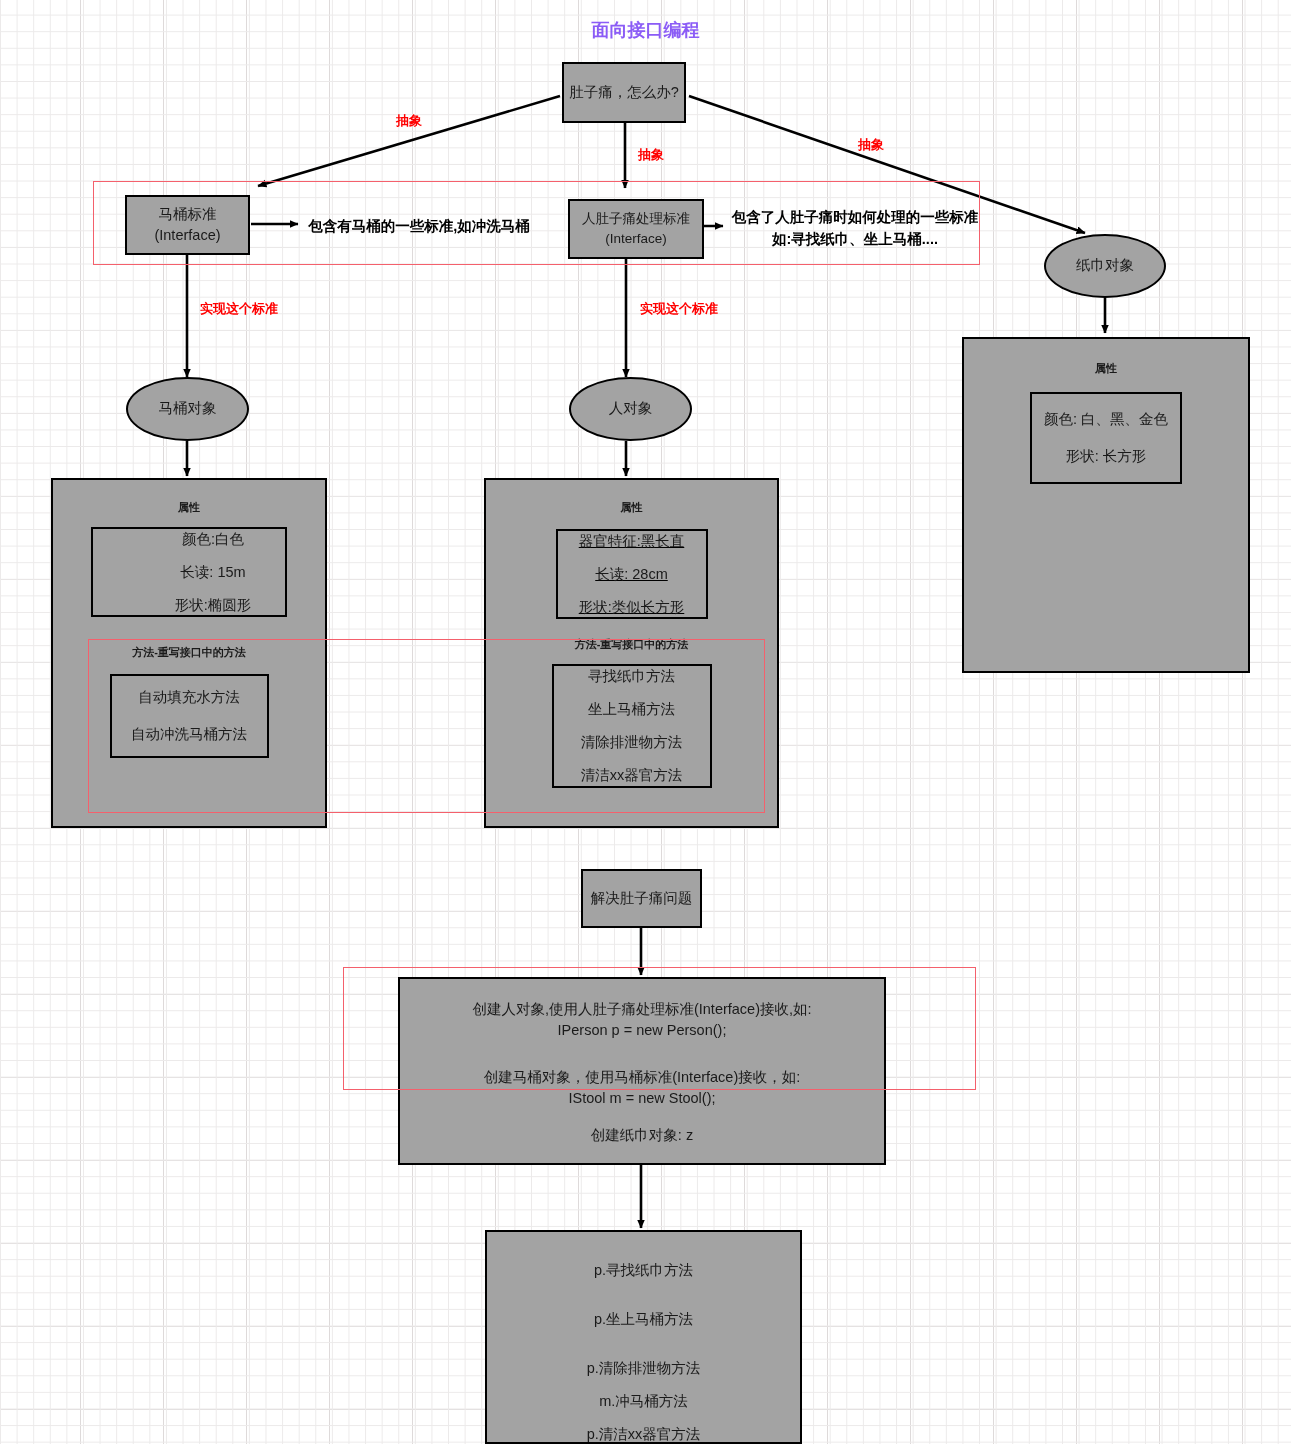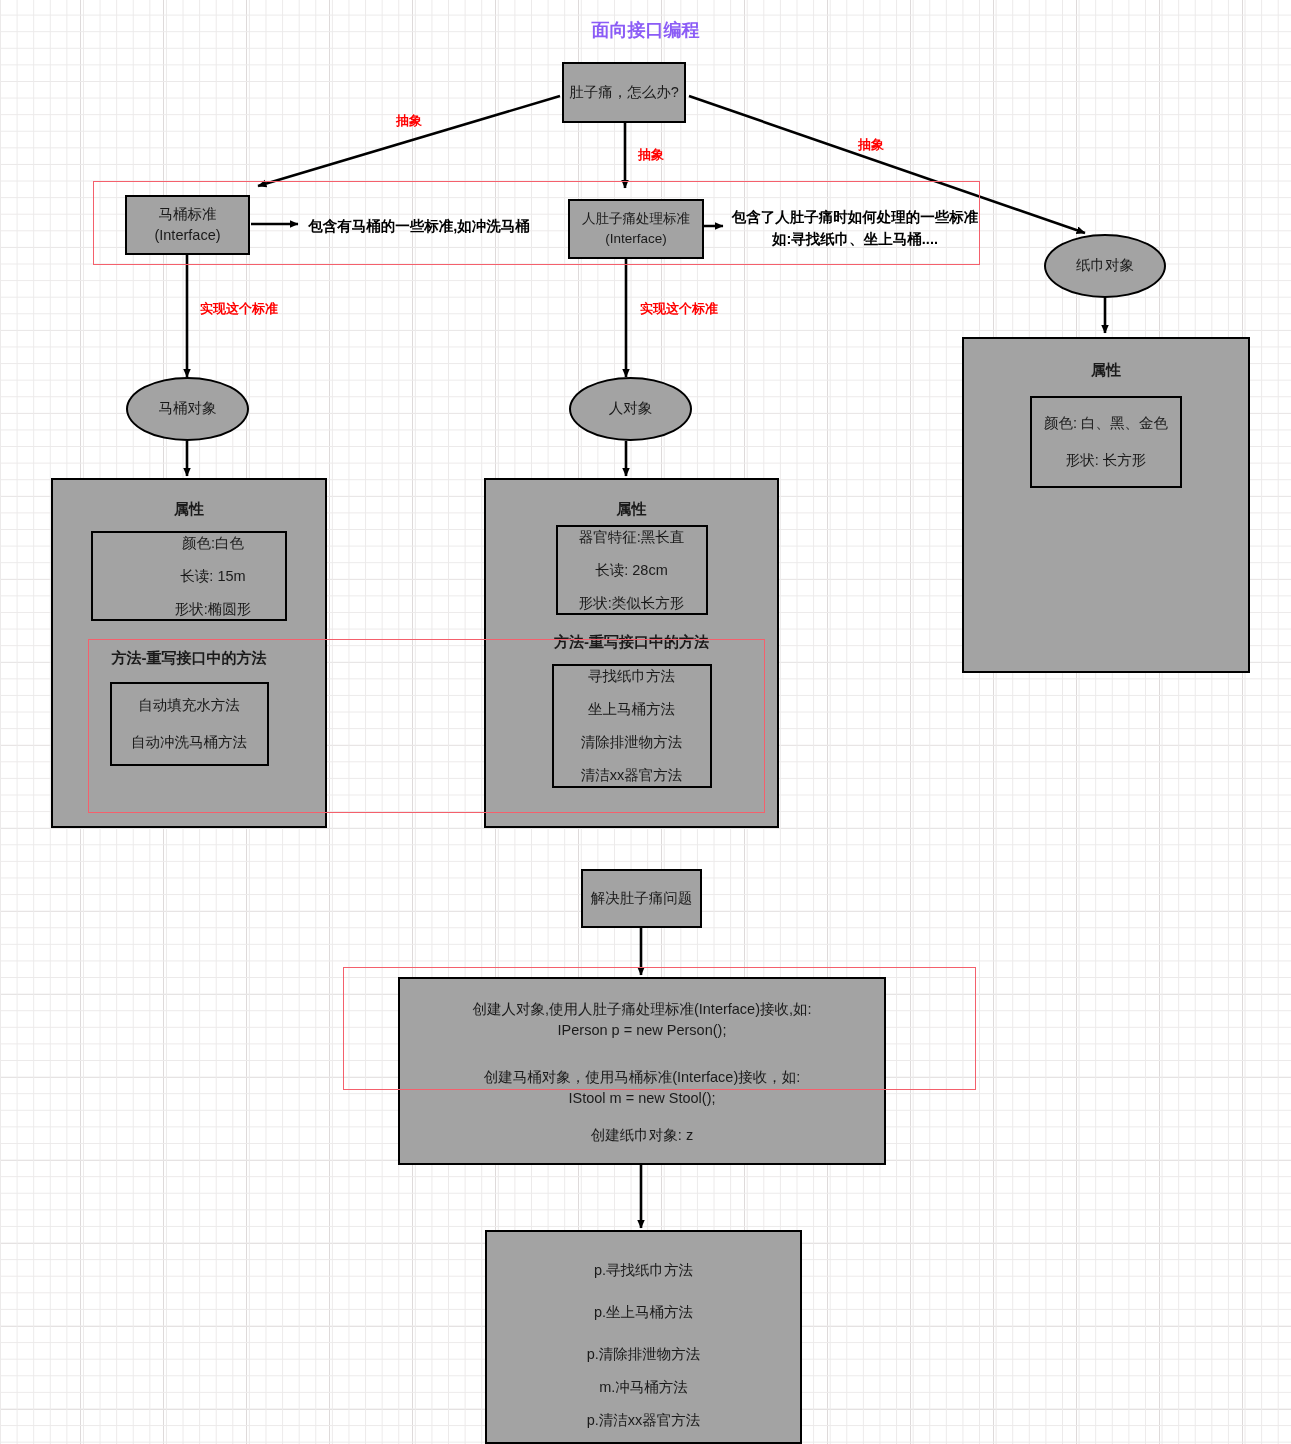--- a/index.html
+++ b/index.html
@@ -36,7 +36,7 @@
   .lbl-sm{font-size:13.5px;line-height:1.45;}
   .redtext{color:#ff0000;font-weight:bold;font-size:13px;position:absolute;white-space:nowrap;}
   .annot{position:absolute;font-weight:bold;font-size:14.5px;color:#000;line-height:1.5;text-align:center;white-space:pre-line;}
-  .attrhead{font-weight:bold;font-size:15px;}
+  .attrhead{font-weight:bold;font-size:11px;}
   .row{margin:7px 0;font-size:14.5px;}
   .row2{margin:9px 0;font-size:14.5px;}
 </style>

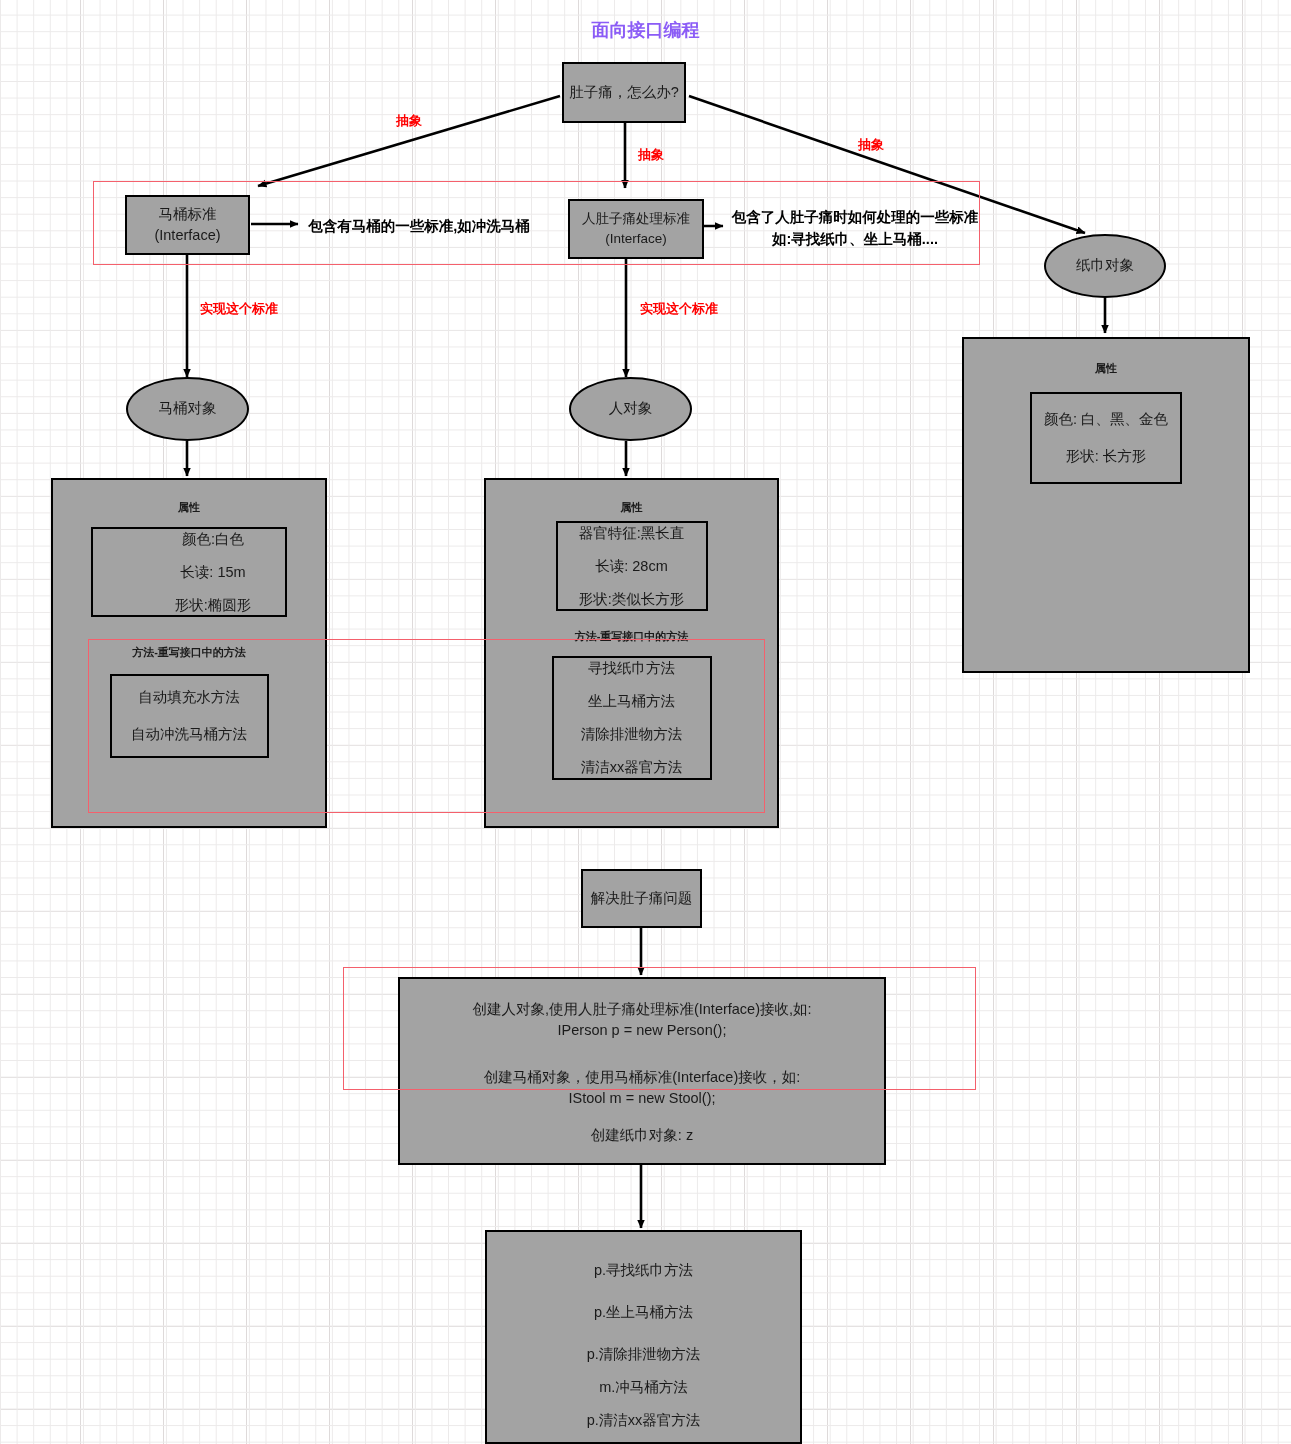--- a/index.html
+++ b/index.html
@@ -154,7 +154,7 @@
   <div class="ctr" style="padding-top:20px;">
     <span class="attrhead t">属性</span>
   </div>
-  <div class="thinbox ctr" style="margin:6px auto 0;width:148px;height:86px;">
+  <div class="thinbox ctr" style="margin:14px auto 0;width:148px;height:86px;text-decoration:underline;">
     <div class="row t">器官特征:黑长直</div>
     <div class="row t">长读: 28cm</div>
     <div class="row t">形状:类似长方形</div>

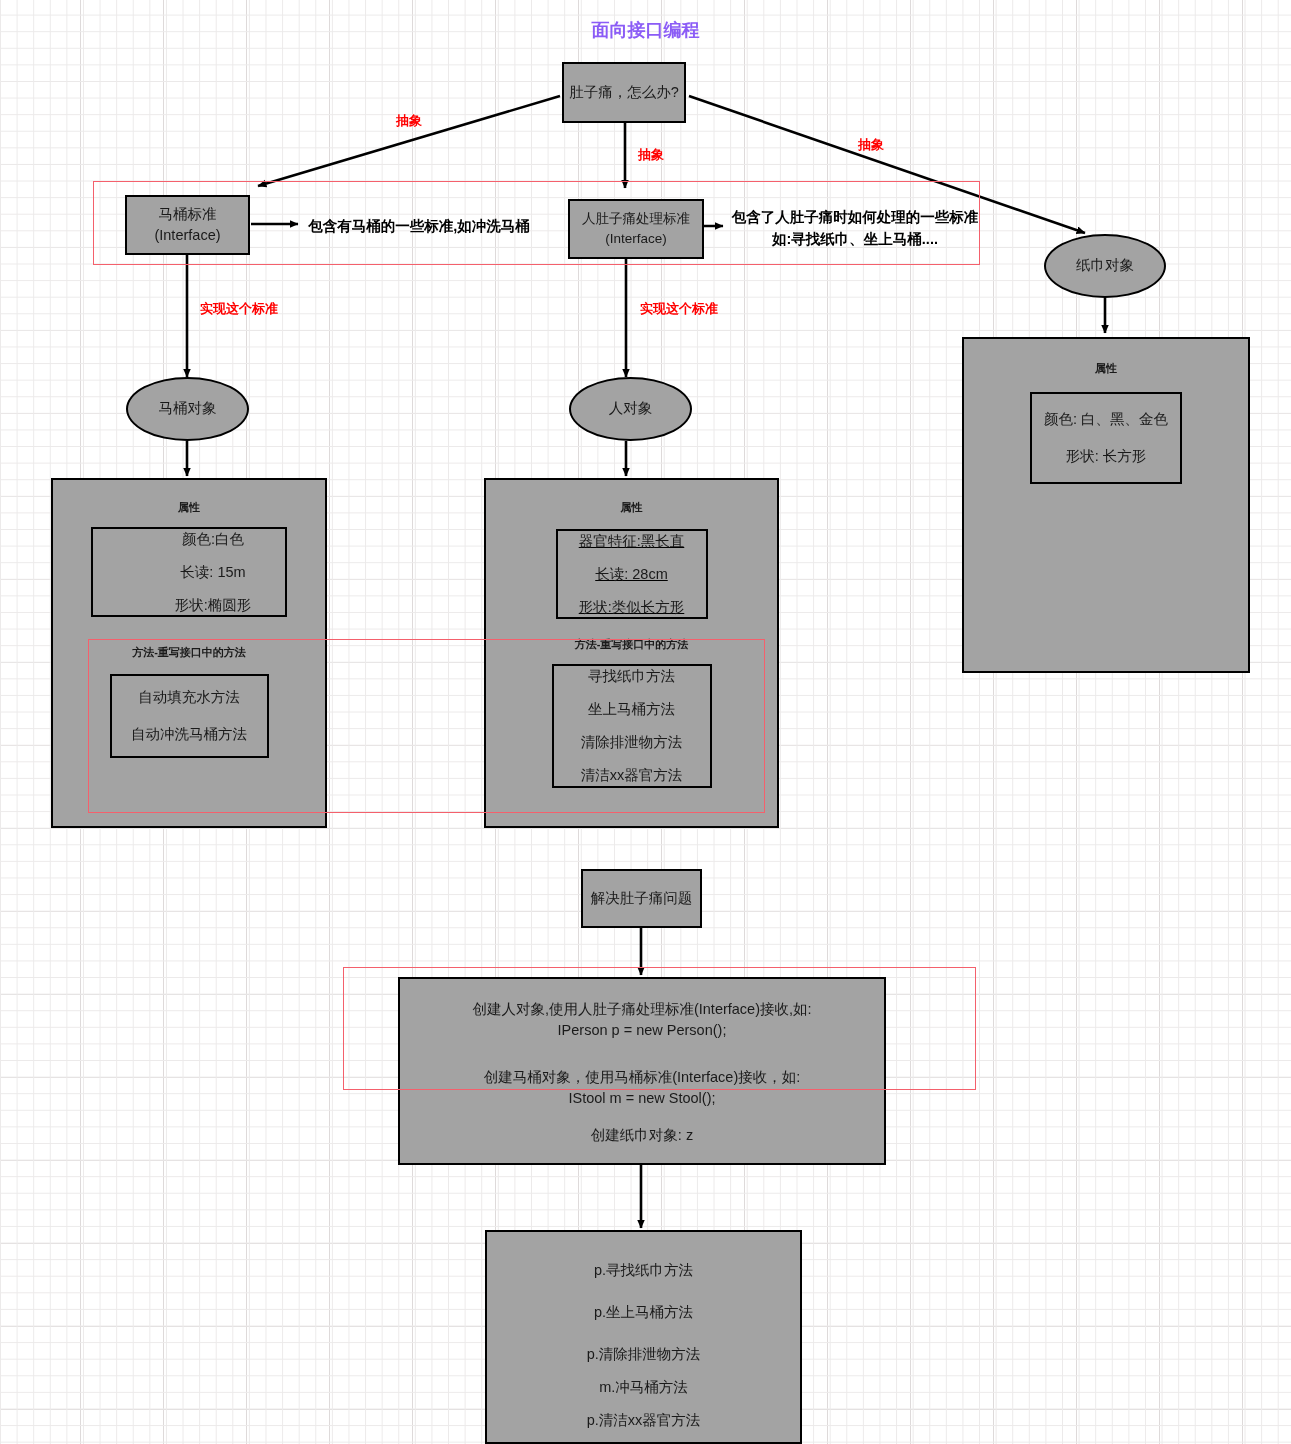--- a/index.html
+++ b/index.html
@@ -193,7 +193,7 @@
 <div class="node box" style="left:485px;top:1230px;width:317px;height:214px;">
   <div style="padding-top:16px;text-align:center;">
     <div class="lbl t" style="margin:12px 0;">p.寻找纸巾方法</div>
-    <div class="lbl t" style="margin:21px 0;">p.坐上马桶方法</div>
+    <div class="lbl t" style="margin:28px 0;">p.坐上马桶方法</div>
     <div class="lbl t" style="margin:12px 0;">p.清除排泄物方法</div>
     <div class="lbl t" style="margin:12px 0;">m.冲马桶方法</div>
     <div class="lbl t" style="margin:12px 0;">p.清洁xx器官方法</div>

